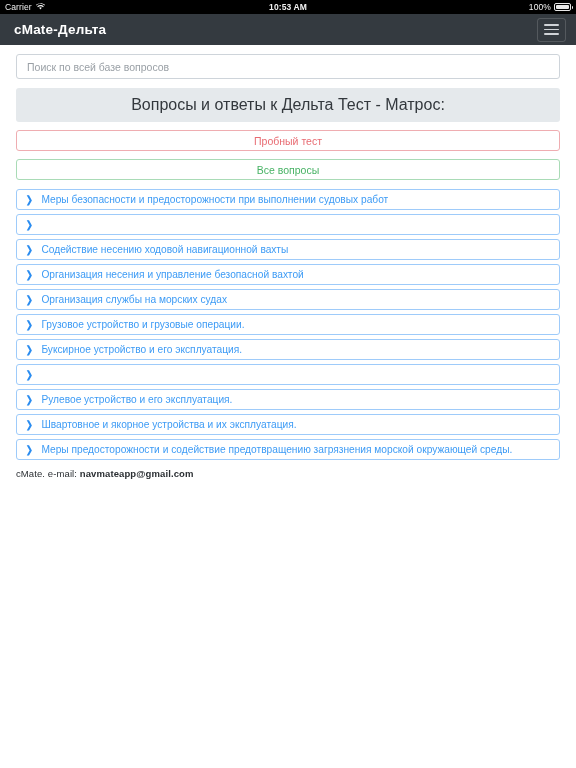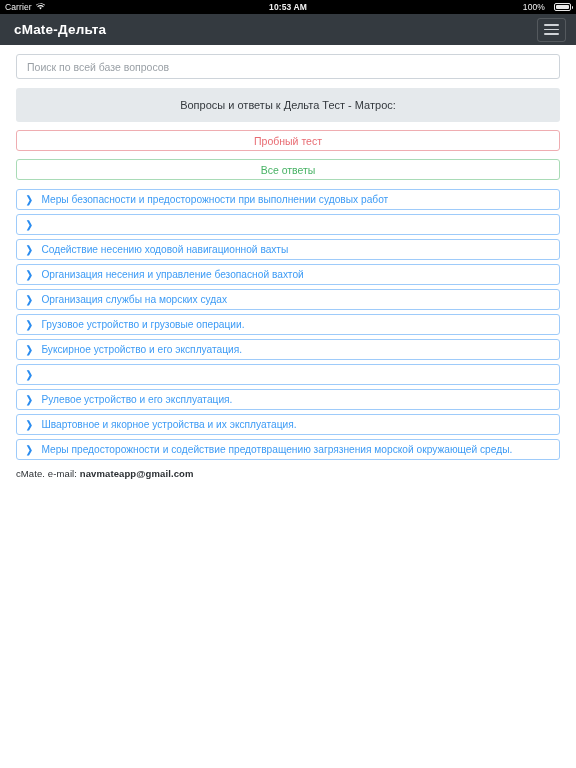--- a/index.html
+++ b/index.html
@@ -44,7 +44,7 @@
     margin-left: auto;
     display: flex;
     align-items: center;
-    gap: 9px;
+    gap: 3px;
     font-size: 8.5px;
     z-index: 2;
   }

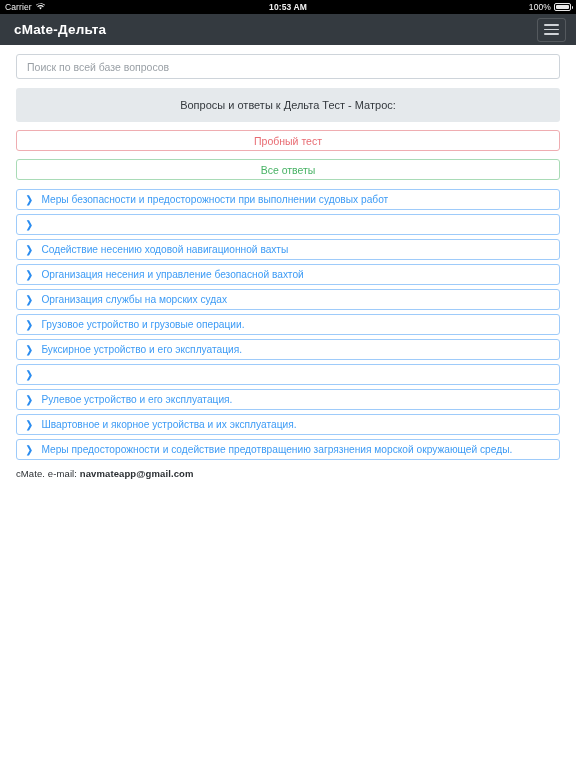--- a/index.html
+++ b/index.html
@@ -137,7 +137,7 @@
     align-items: center;
     justify-content: center;
     color: #33383d;
-    font-size: 11px;
+    font-size: 16px;
   }
 
   .btn {

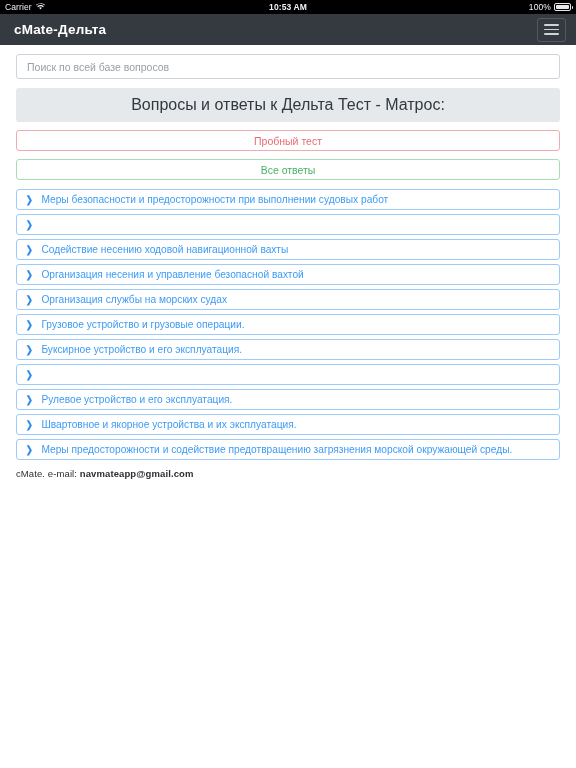--- a/index.html
+++ b/index.html
@@ -242,7 +242,7 @@
 
   <button class="btn btn-danger-outline">Пробный тест</button>
 
-  <button class="btn btn-success-outline">Все ответы</button>
+  <button class="btn btn-success-outline">Все вопросы</button>
 
   <div class="list-group">
     <div class="list-item">

